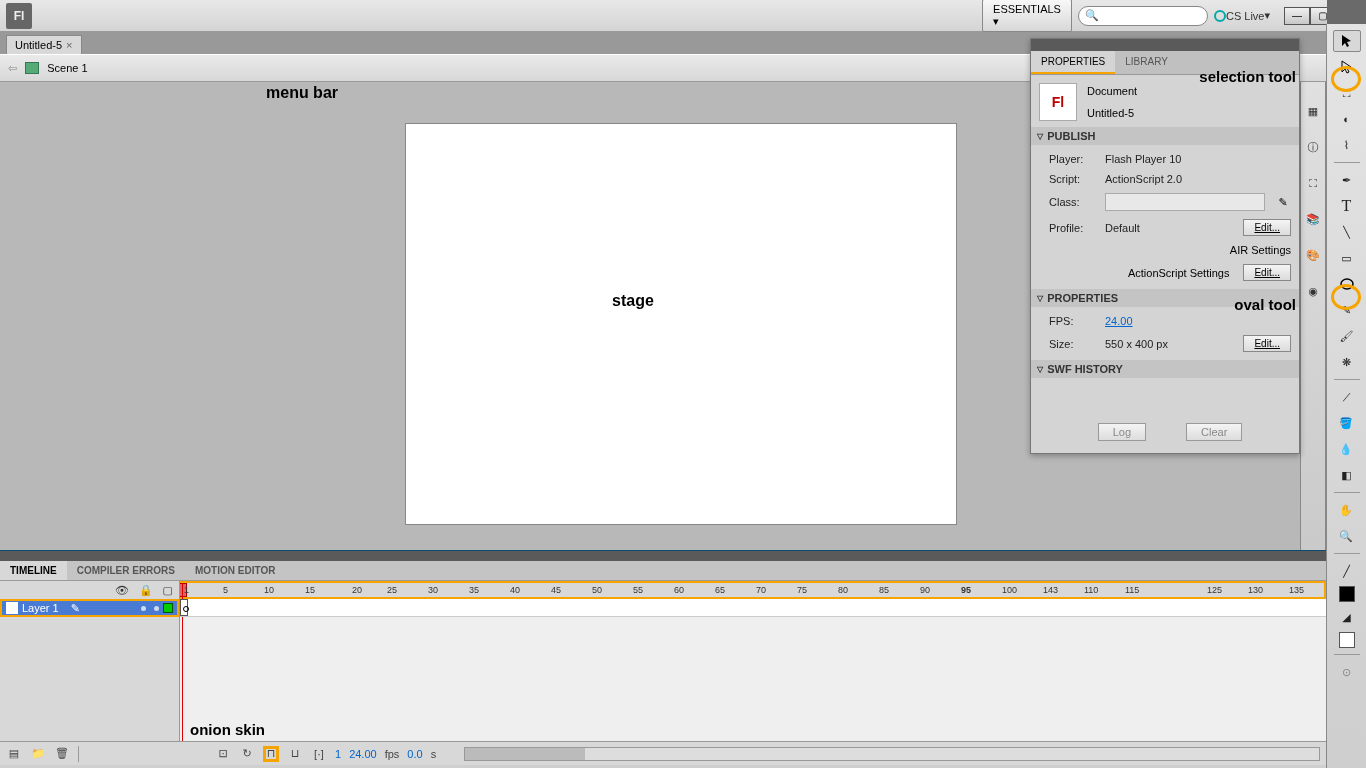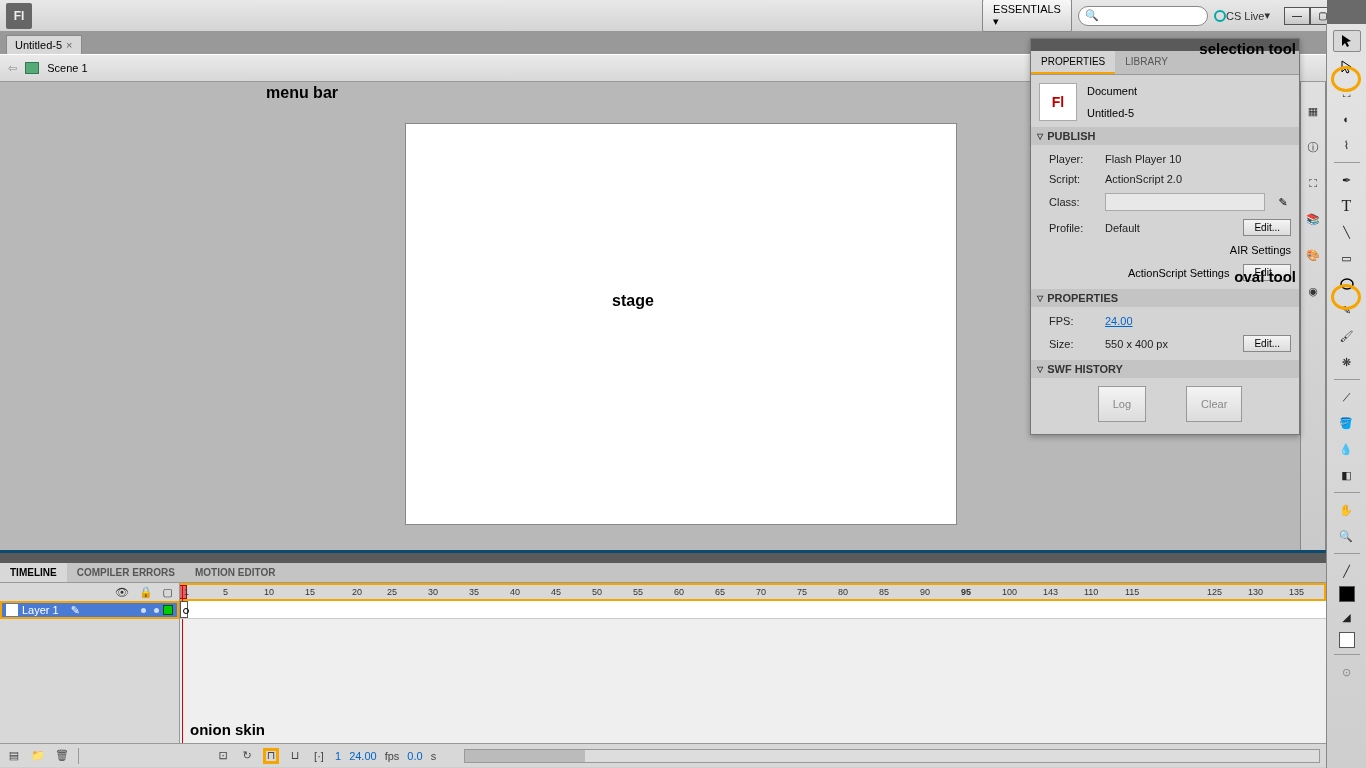--- a/index.html
+++ b/index.html
@@ -72,7 +72,7 @@
 .histbtn{padding:11px 14px;background:linear-gradient(#f4f4f4,#dcdcdc);border:1px solid #999;color:#888;}
 
 
-.anno{position:absolute;font-weight:bold;font-size:15px;color:#000;}
+.anno{position:absolute;font-weight:bold;font-size:15px;color:#000;margin-top:28px;}
 
 
 .tl-wrap{position:absolute;left:0;right:40px;bottom:0;height:218px;background:#cfcfcf;border-top:3px solid #0c4a6e;}

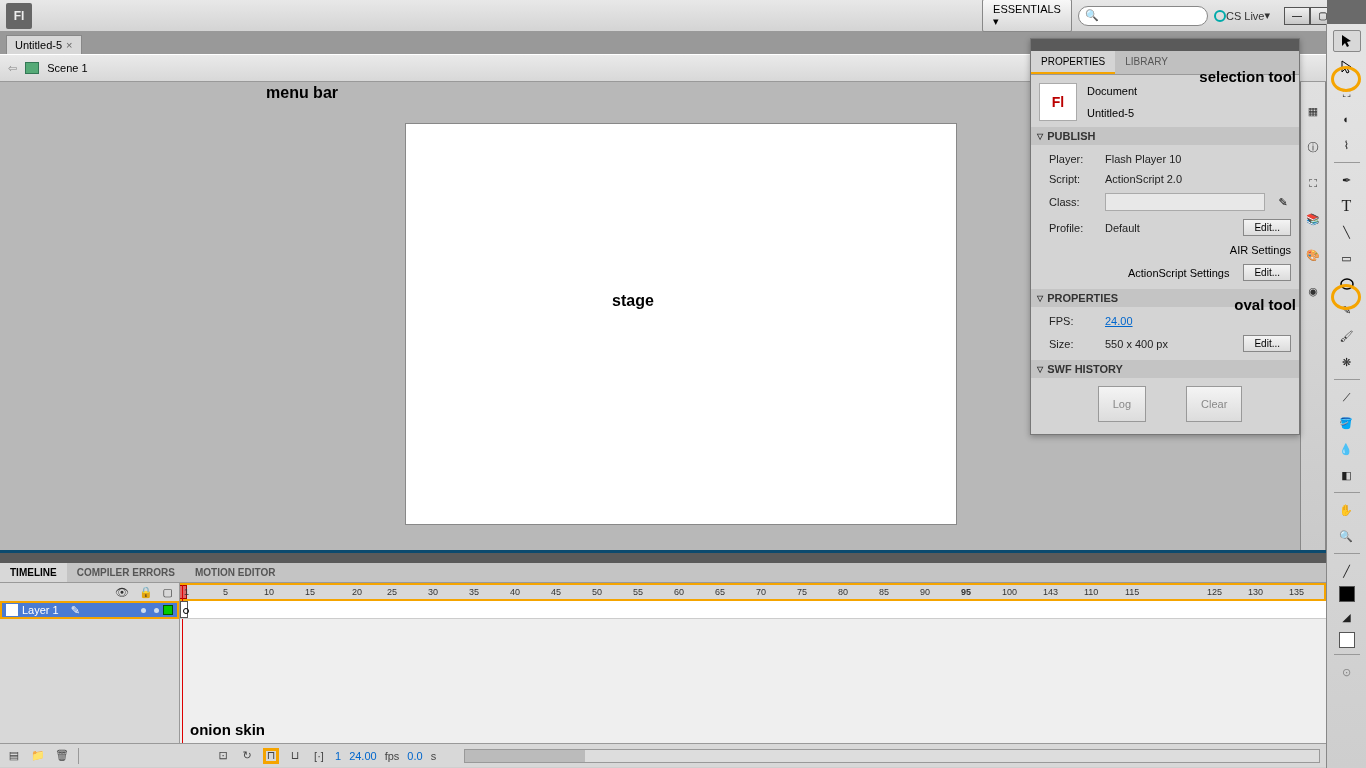--- a/index.html
+++ b/index.html
@@ -65,7 +65,7 @@
 .prow .lbl{width:50px;color:#222;}
 .prow .val{color:#222;}
 .prow .link{color:#06c;text-decoration:underline;}
-.edit-btn{margin-left:auto;padding:2px 10px;background:linear-gradient(#f4f4f4,#dcdcdc);border:1px solid #888;font-size:10px;}
+.edit-btn{margin-left:auto;padding:2px 10px;background:linear-gradient(#f4f4f4,#dcdcdc);border:1px solid #888;font-size:10px;text-decoration:underline;}
 .class-input{flex:1;height:18px;background:#e8e8e8;border:1px solid #aaa;margin-right:4px;}
 .pencil{width:16px;height:16px;display:flex;align-items:center;justify-content:center;}
 .stage-sw{width:24px;height:16px;background:#fff;border:1px solid #888;}

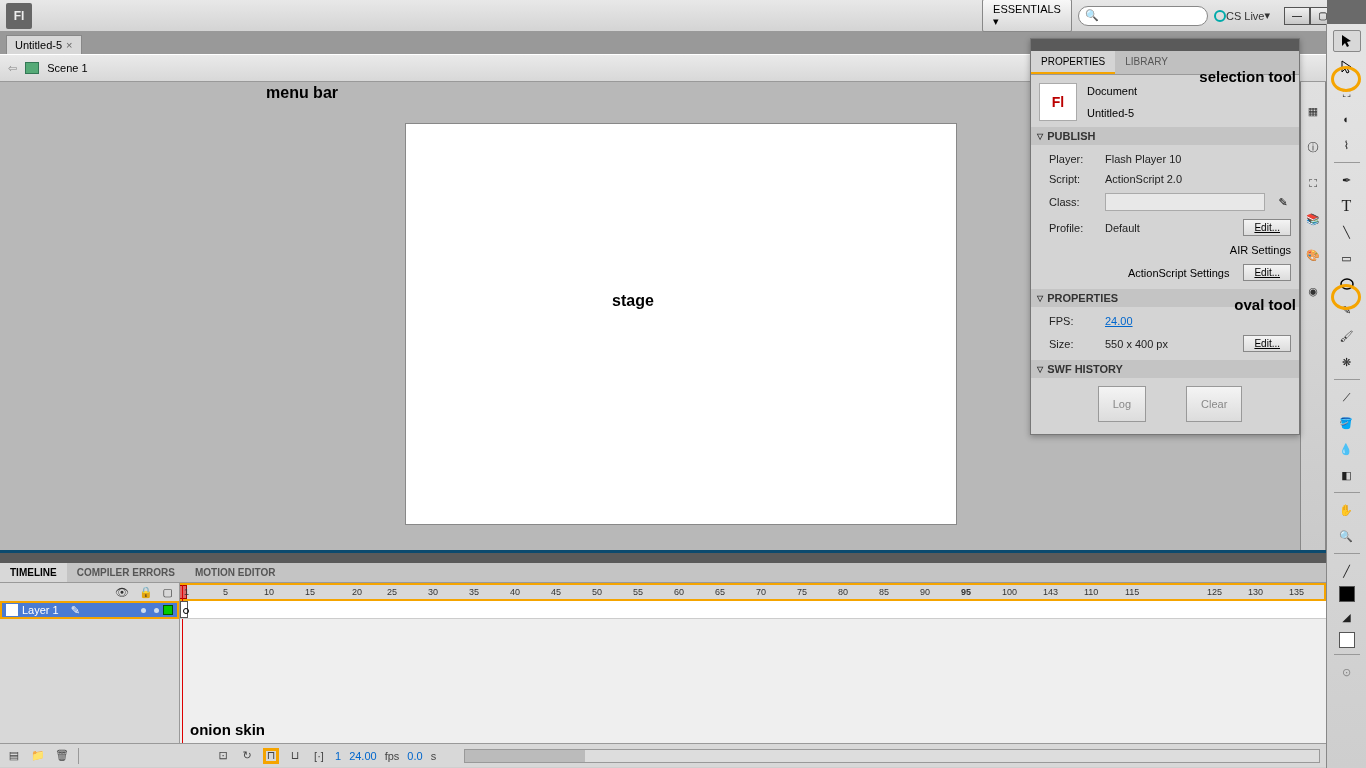--- a/index.html
+++ b/index.html
@@ -69,7 +69,7 @@
 .class-input{flex:1;height:18px;background:#e8e8e8;border:1px solid #aaa;margin-right:4px;}
 .pencil{width:16px;height:16px;display:flex;align-items:center;justify-content:center;}
 .stage-sw{width:24px;height:16px;background:#fff;border:1px solid #888;}
-.histbtn{padding:11px 14px;background:linear-gradient(#f4f4f4,#dcdcdc);border:1px solid #999;color:#888;}
+.histbtn{padding:2px 14px;background:linear-gradient(#f4f4f4,#dcdcdc);border:1px solid #999;color:#888;margin-top:37px;}
 
 
 .anno{position:absolute;font-weight:bold;font-size:15px;color:#000;margin-top:28px;}

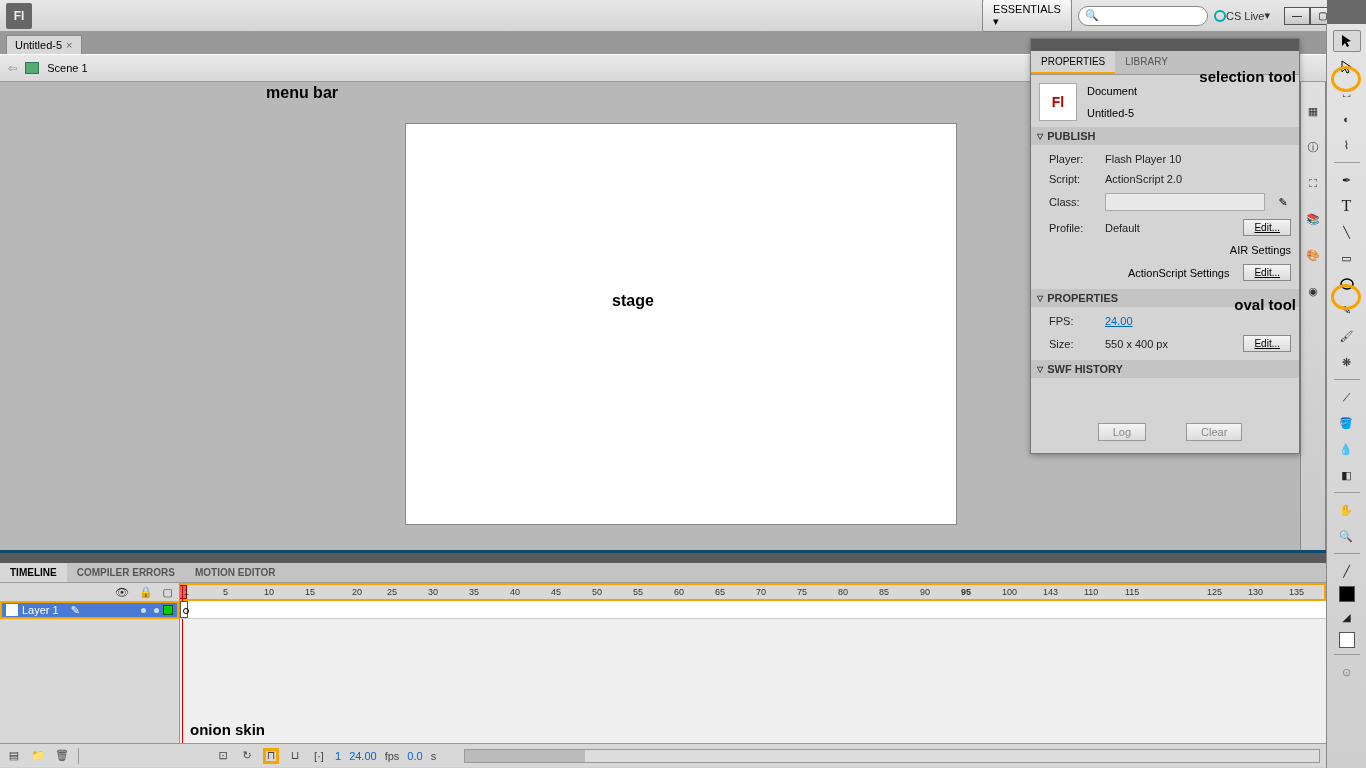--- a/index.html
+++ b/index.html
@@ -75,7 +75,7 @@
 .anno{position:absolute;font-weight:bold;font-size:15px;color:#000;margin-top:28px;}
 
 
-.tl-wrap{position:absolute;left:0;right:40px;bottom:0;height:218px;background:#cfcfcf;border-top:3px solid #0c4a6e;}
+.tl-wrap{position:absolute;left:0;right:40px;bottom:0;height:218px;background:#cfcfcf;border-top:1px solid #0c4a6e;}
 .tl-head{height:10px;background:#5a5a5a;}
 .tl-tabs{display:flex;background:#c4c4c4;border-bottom:1px solid #999;}
 .tl-tabs div{padding:4px 10px;font-size:10px;font-weight:bold;color:#555;}

